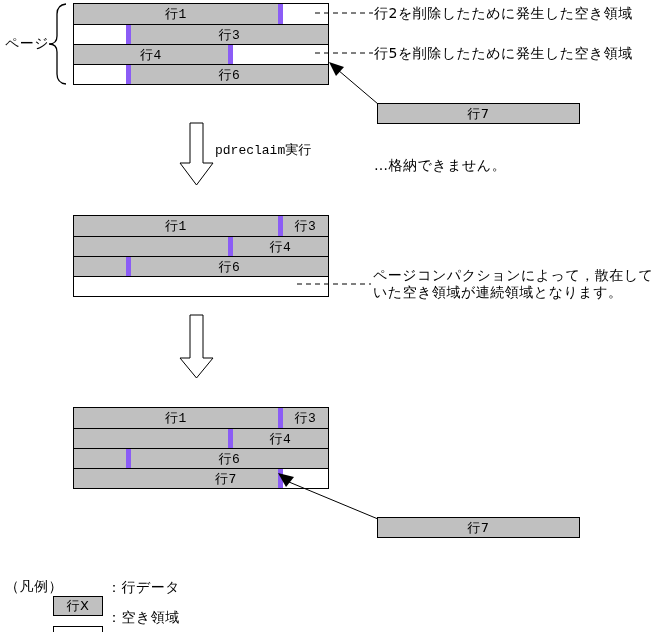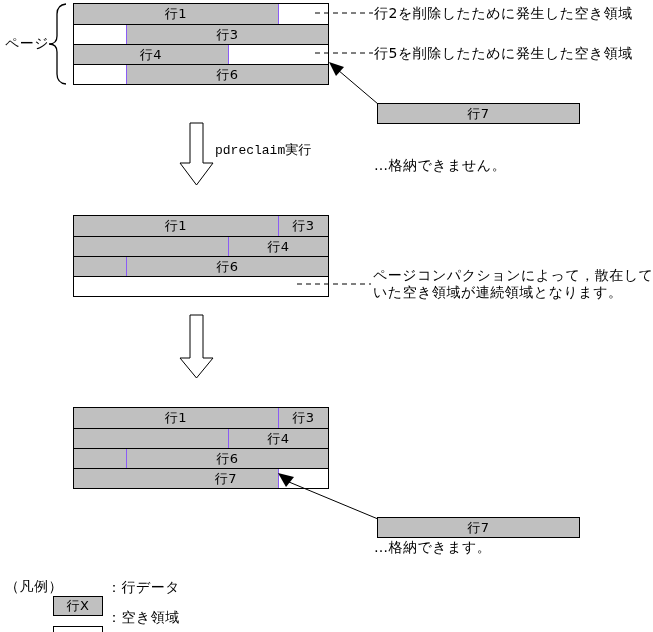--- a/index.html
+++ b/index.html
@@ -7,7 +7,7 @@
   #canvas{position:relative;width:653px;height:632px;background:#ffffff;overflow:hidden;}
   .abs{position:absolute;}
   .jp{font-size:14px;letter-spacing:0.5px;white-space:nowrap;line-height:15px;}
-  .page{position:absolute;width:254px;border:1px solid #000;background:#14532d;}
+  .page{position:absolute;width:254px;border:1px solid #000;background:#14532d;font-family:Liberation Mono, monospace;}
   .prow{display:flex;height:20px;box-sizing:border-box;}
   .prow + .prow{border-top:1px solid #000;}
   .seg{height:100%;box-sizing:border-box;display:flex;align-items:center;justify-content:center;

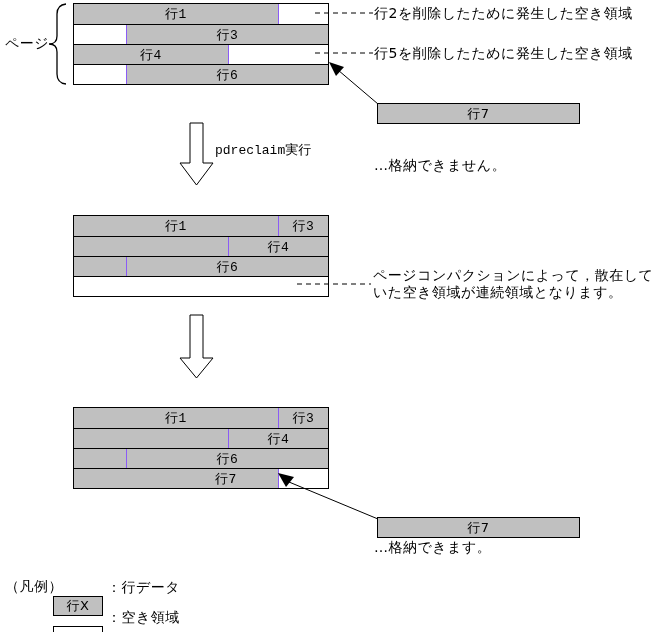--- a/index.html
+++ b/index.html
@@ -12,7 +12,7 @@
   .prow + .prow{border-top:1px solid #000;}
   .seg{height:100%;box-sizing:border-box;display:flex;align-items:center;justify-content:center;
        font-size:13px;letter-spacing:0.5px;overflow:hidden;}
-  .seg + .seg{border-left:1px solid #8b5cf6;}
+  .seg + .seg{border-left:5px solid #8b5cf6;}
   .seg.data{background:#c0c0c0;}
   .seg.free{background:#ffffff;}
   .seg.shift span{margin-left:100px;}

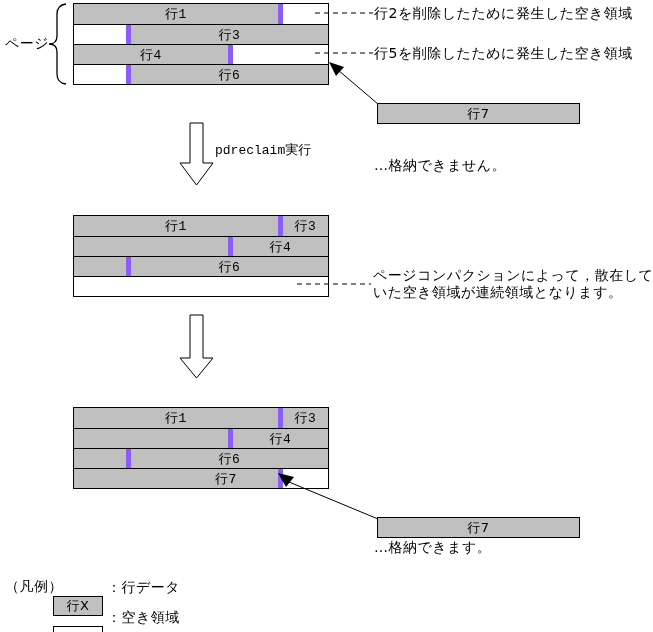--- a/index.html
+++ b/index.html
@@ -151,7 +151,6 @@
   <div class="bar" style="left:377px;top:517px;">
     <span>行7</span>
   </div>
-  <div class="abs jp" style="left:374px;top:540px;">…格納できます。</div>
 
   <div class="abs jp" style="left:5px;top:579px;">（凡例）</div>
   <div class="legend-box" style="left:53px;top:578px;background:#c0c0c0;">

